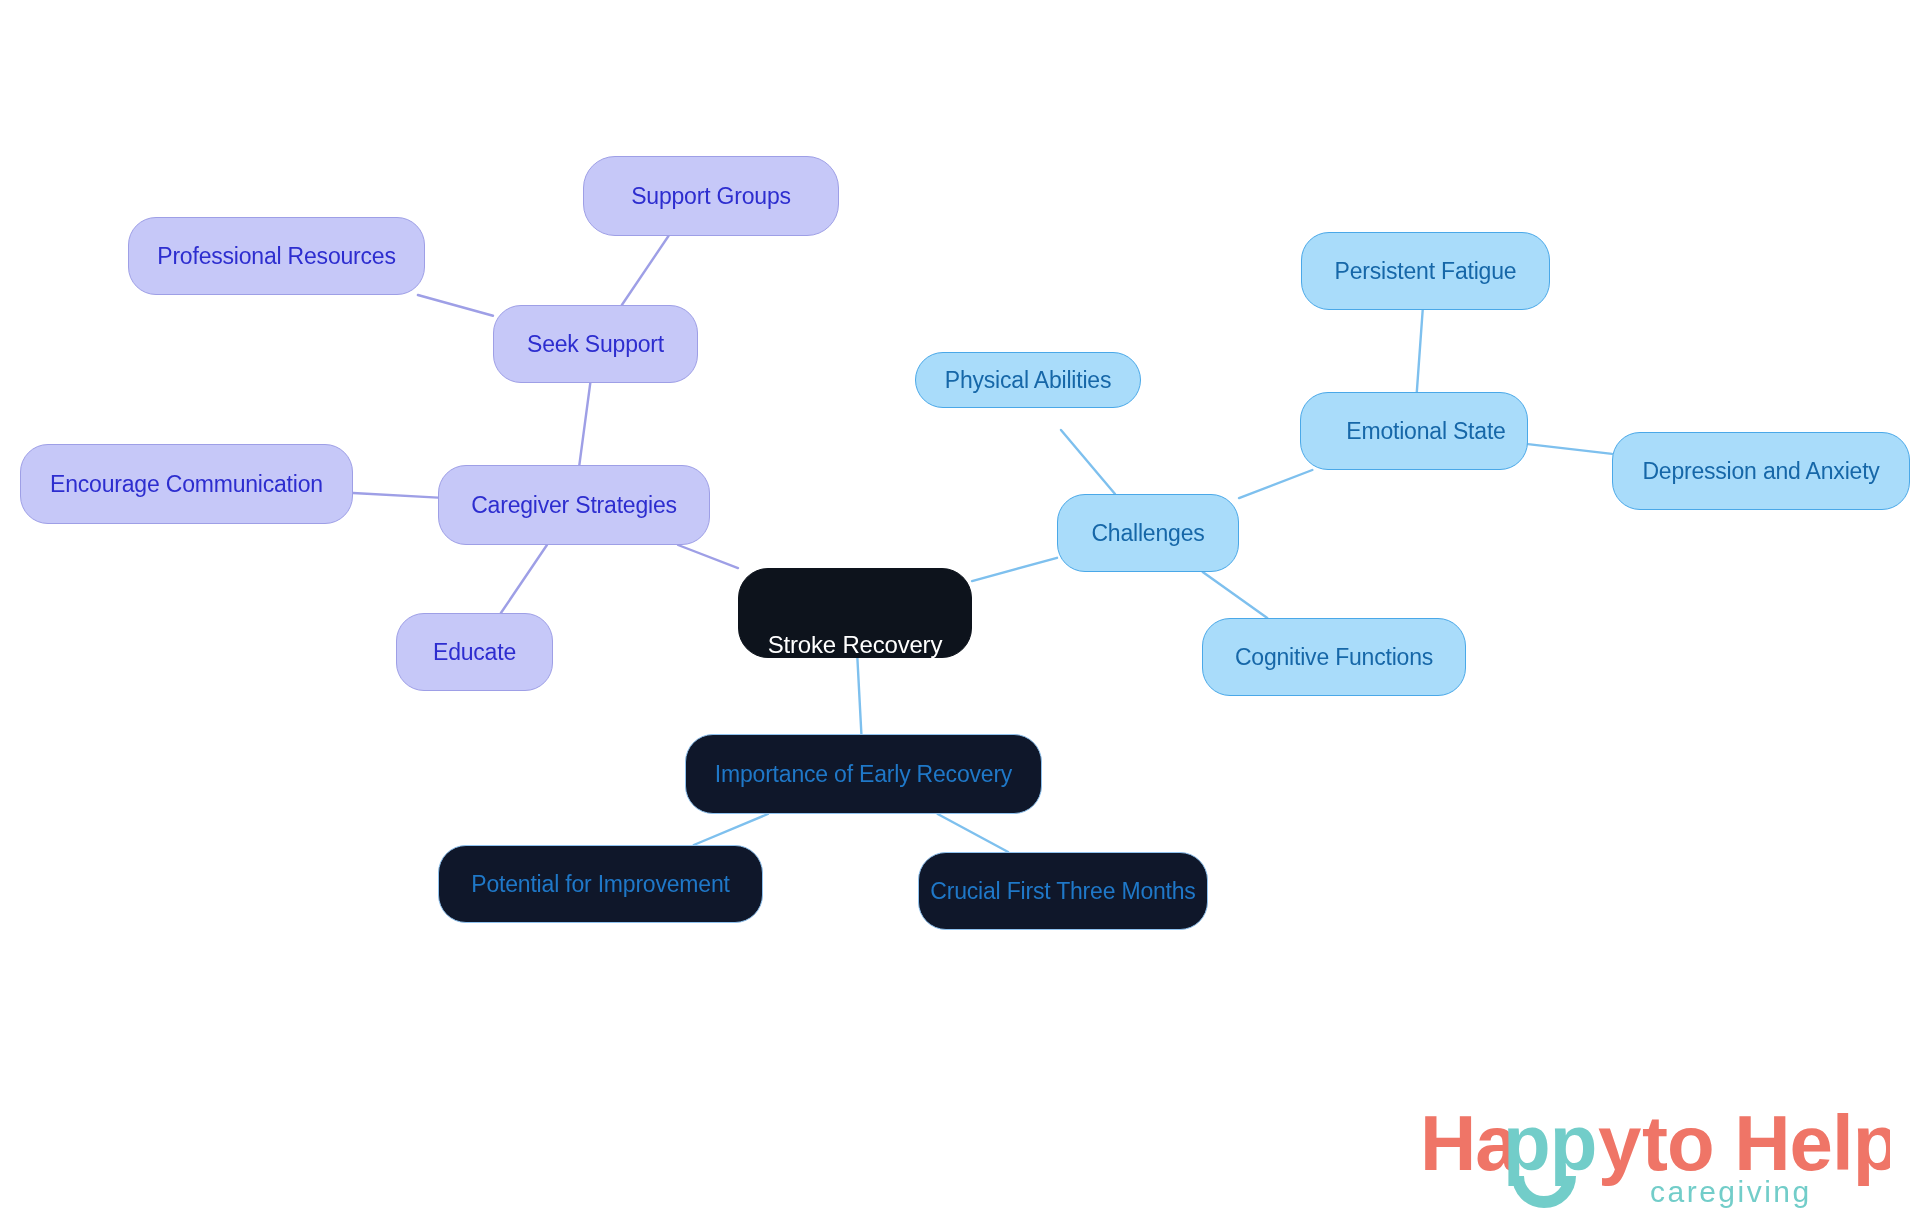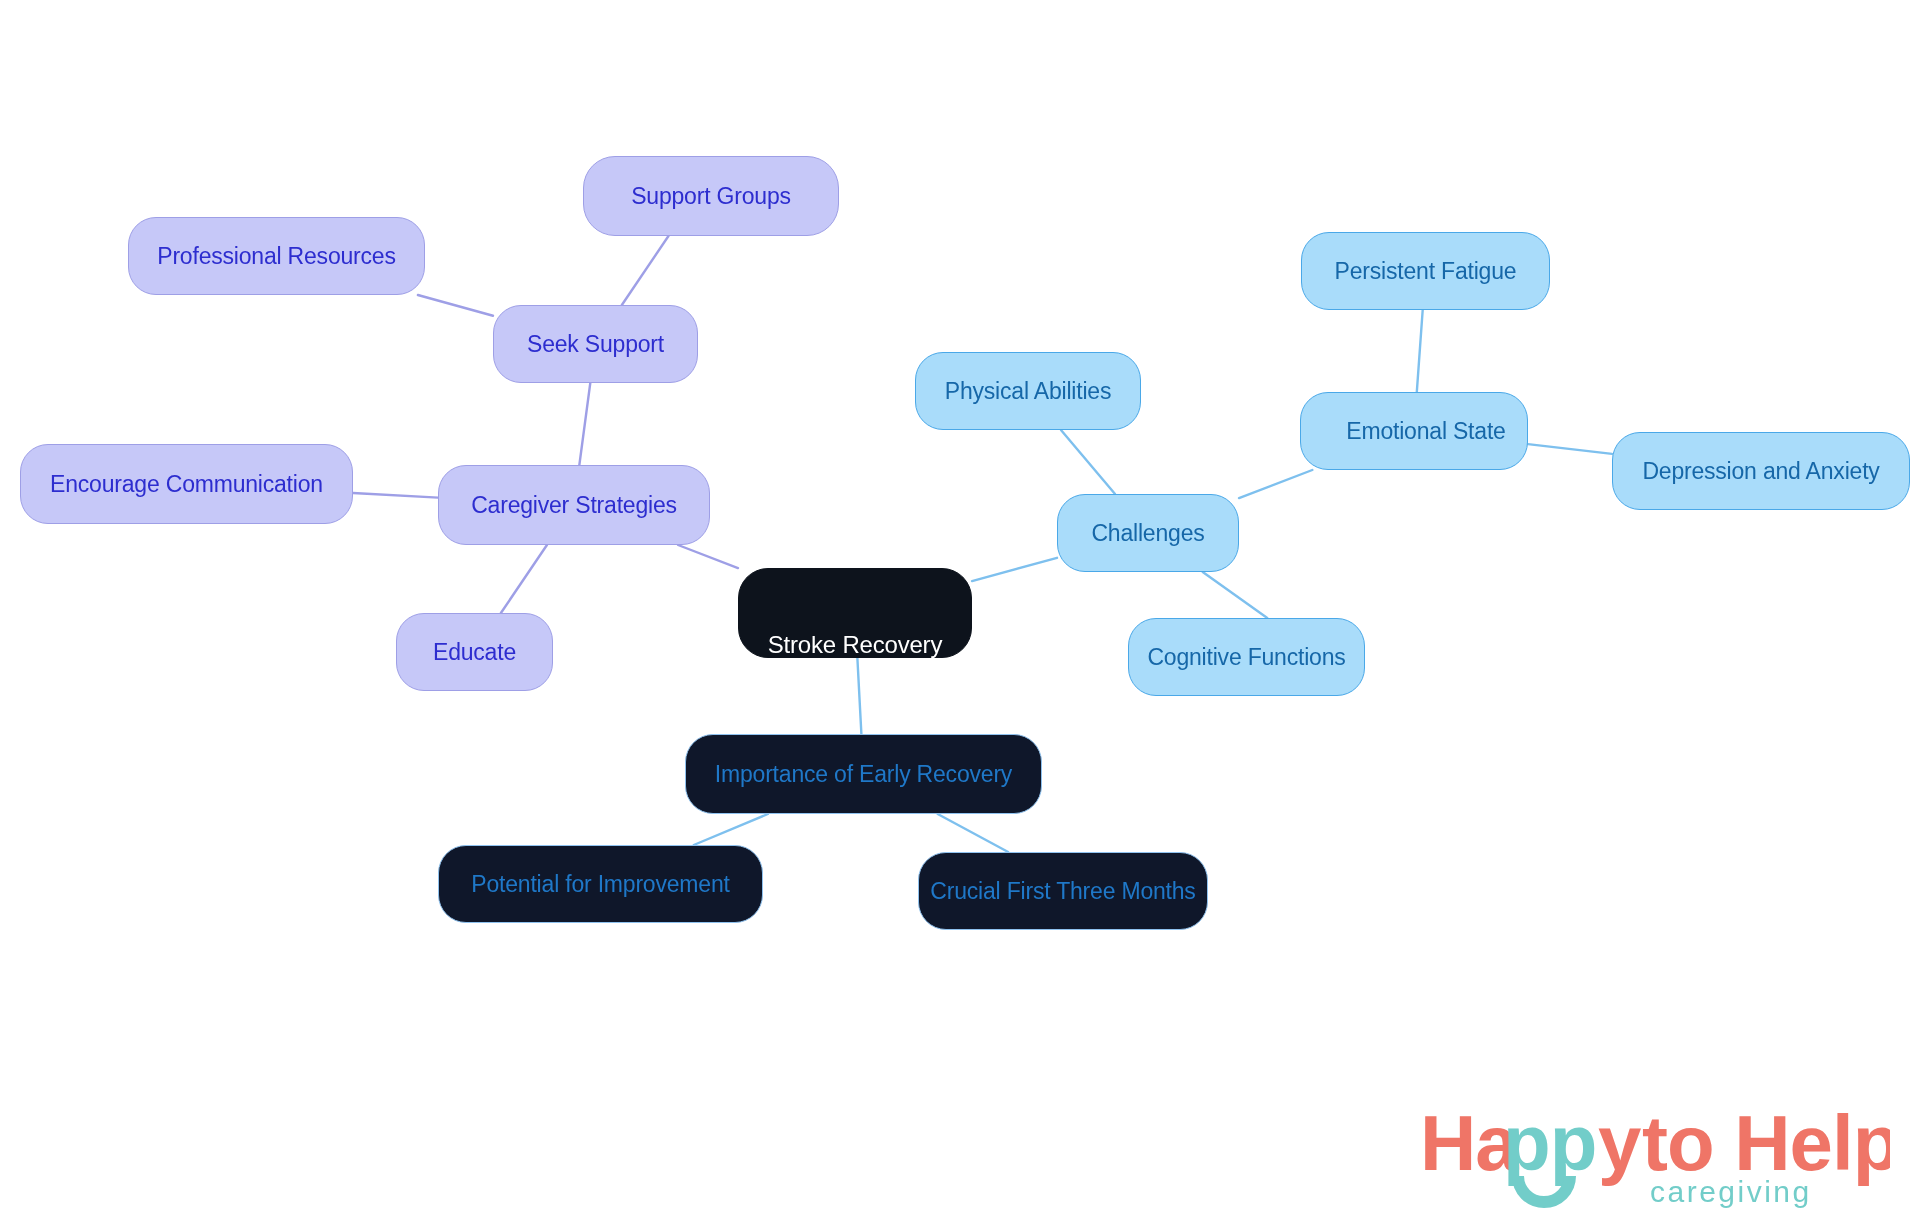--- a/index.html
+++ b/index.html
@@ -127,7 +127,7 @@
       <div class="node blue-mid" style="left: 1057px; top: 494px; width: 182px; height: 78px;">
         <span class="node-label">Challenges</span>
       </div>
-      <div class="node blue-mid" style="left: 915px; top: 352px; width: 226px; height: 78px;">
+      <div class="node blue-mid" style="left: 915px; top: 352px; width: 226px; height: 56px;">
         <span class="node-label">Physical Abilities</span>
       </div>
       <div class="node blue-mid" style="left: 1128px; top: 618px; width: 237px; height: 78px;">

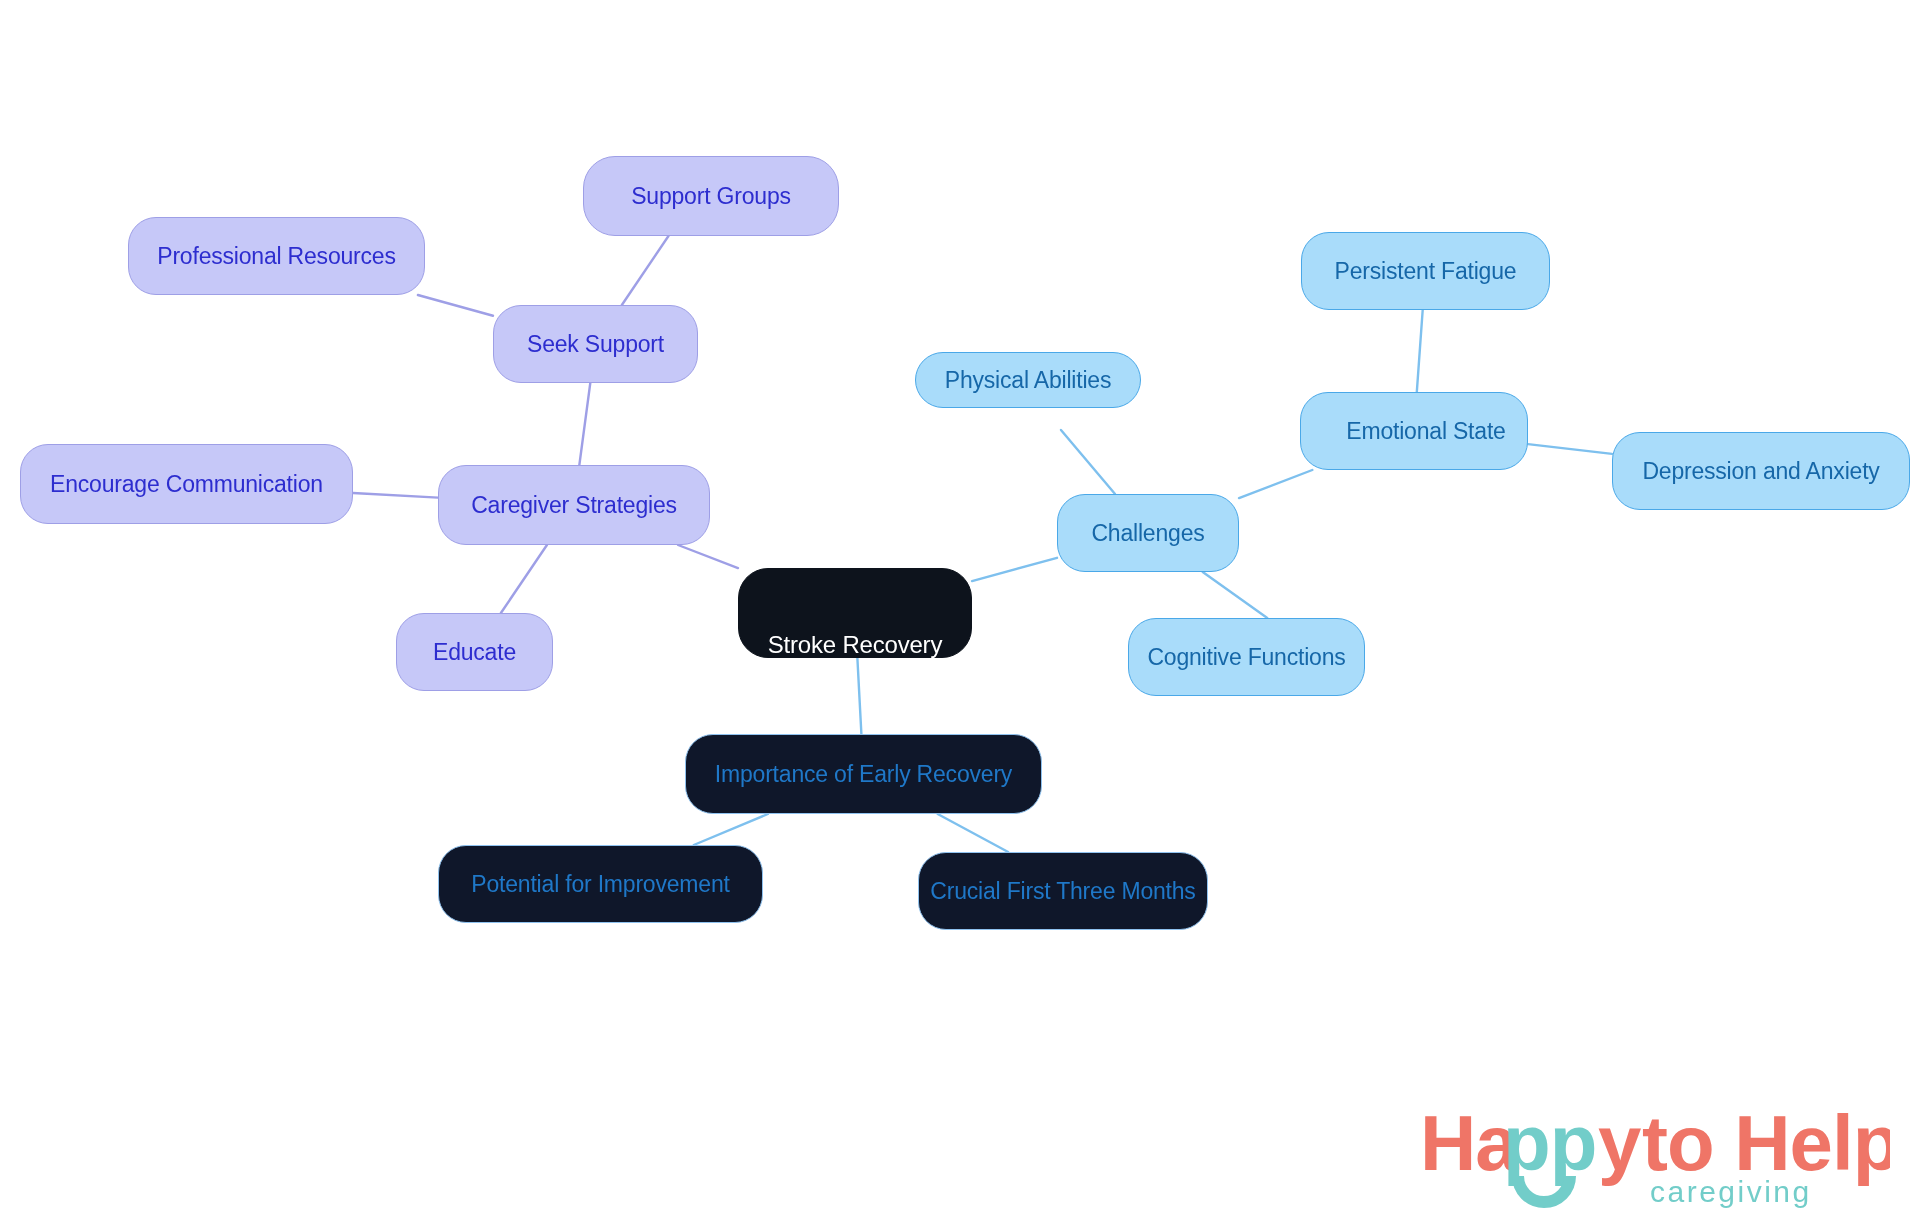--- a/index.html
+++ b/index.html
@@ -130,7 +130,7 @@
       <div class="node blue-mid" style="left: 915px; top: 352px; width: 226px; height: 56px;">
         <span class="node-label">Physical Abilities</span>
       </div>
-      <div class="node blue-mid" style="left: 1128px; top: 618px; width: 237px; height: 78px;">
+      <div class="node blue-mid" style="left: 1202px; top: 618px; width: 264px; height: 78px;">
         <span class="node-label">Cognitive Functions</span>
       </div>
       <div class="node blue-mid" style="left: 1300px; top: 392px; width: 228px; height: 78px; padding-left: 24px;">

